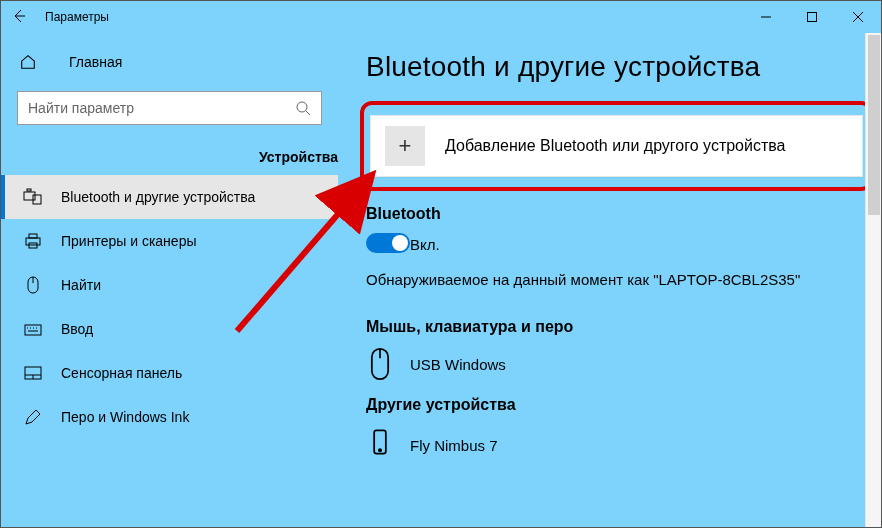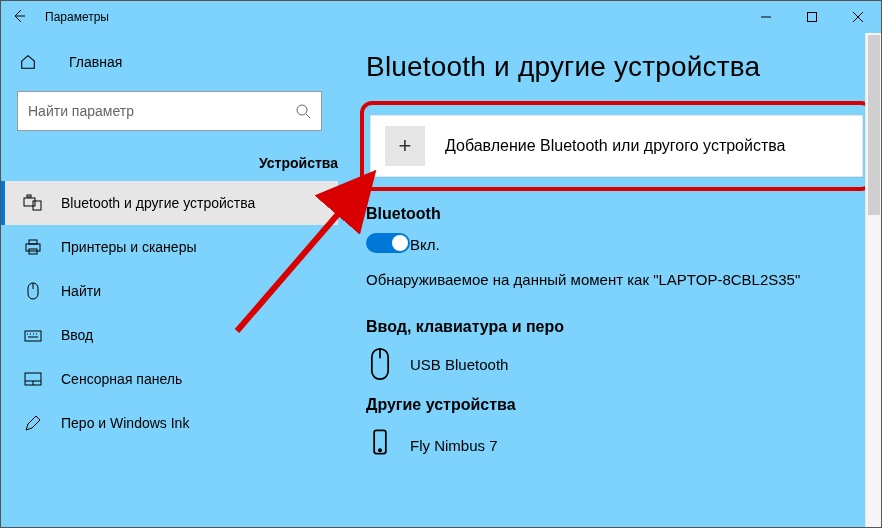--- a/index.html
+++ b/index.html
@@ -14,7 +14,7 @@
   .sidebar { width: 337px; flex: 0 0 337px; padding: 12px 0 0 0; display: flex; flex-direction: column; }
   .home-row { display: flex; align-items: center; gap: 32px; padding: 8px 0 8px 18px; font-size: 14px; }
   .home-row svg { width: 18px; height: 18px; }
-  .searchbox { margin: 12px 16px 0 16px; height: 40px; border: 1px solid #999; background: #fff; display: flex; align-items: center; padding: 0 10px; color: #666; font-size: 14px; }
+  .searchbox { margin: 12px 16px 0 16px; height: 34px; border: 1px solid #999; background: #fff; display: flex; align-items: center; padding: 0 10px; color: #666; font-size: 14px; }
   .searchbox .sep { flex: 1; }
   .group-label { font-weight: 600; font-size: 14px; padding: 24px 0 10px 18px; text-align: right; }
   .nav { display: flex; flex-direction: column; }

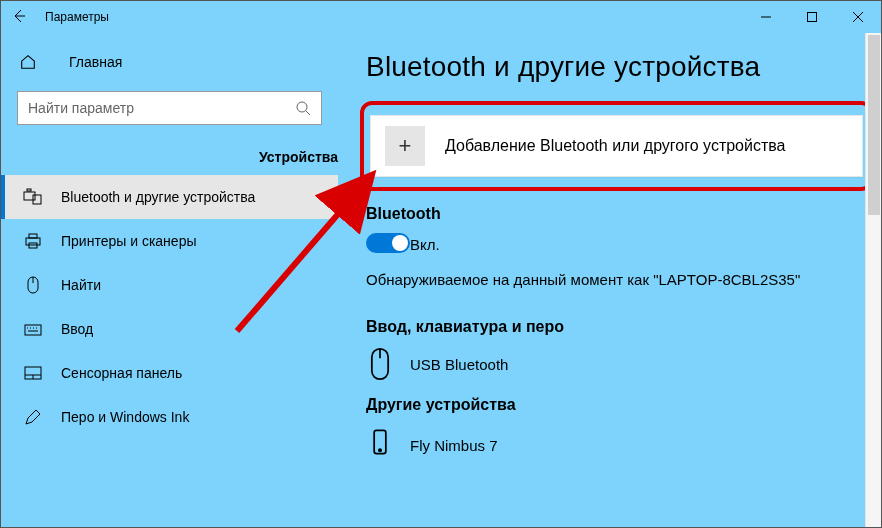--- a/index.html
+++ b/index.html
@@ -156,7 +156,7 @@
       </div>
       <div class="para">Обнаруживаемое на данный момент как "LAPTOP-8CBL2S35"</div>
 
-      <div class="section-h" style="margin-top:30px">Ввод, клавиатура и перо</div>
+      <div class="section-h" style="margin-top:30px">Мышь, клавиатура и перо</div>
       <div class="device-row">
         <svg viewBox="0 0 24 30">
             <rect x="5" y="2" width="14" height="26" rx="7"></rect>

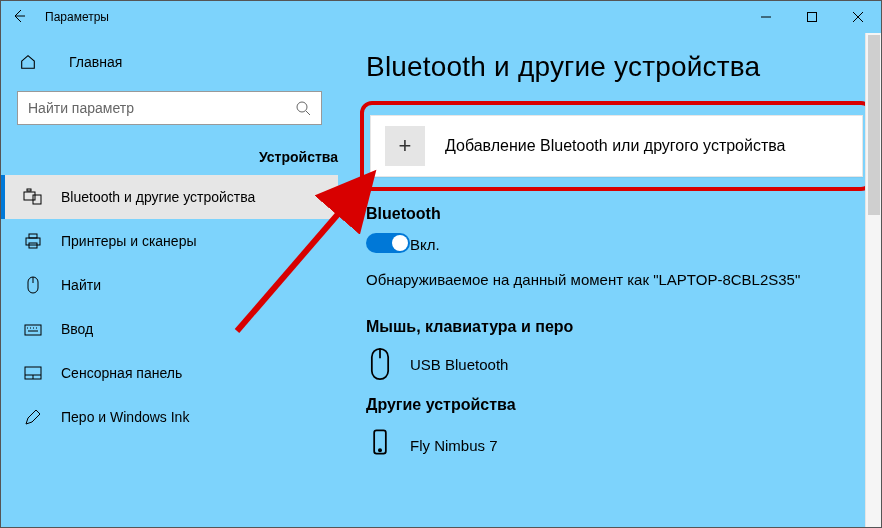--- a/index.html
+++ b/index.html
@@ -162,7 +162,7 @@
             <rect x="5" y="2" width="14" height="26" rx="7"></rect>
             <path d="M12 2v8"></path>
           </svg>
-        <span>USB Bluetooth</span>
+        <span>USB Windows</span>
       </div>
 
       <div class="section-h" style="">Другие устройства</div>

